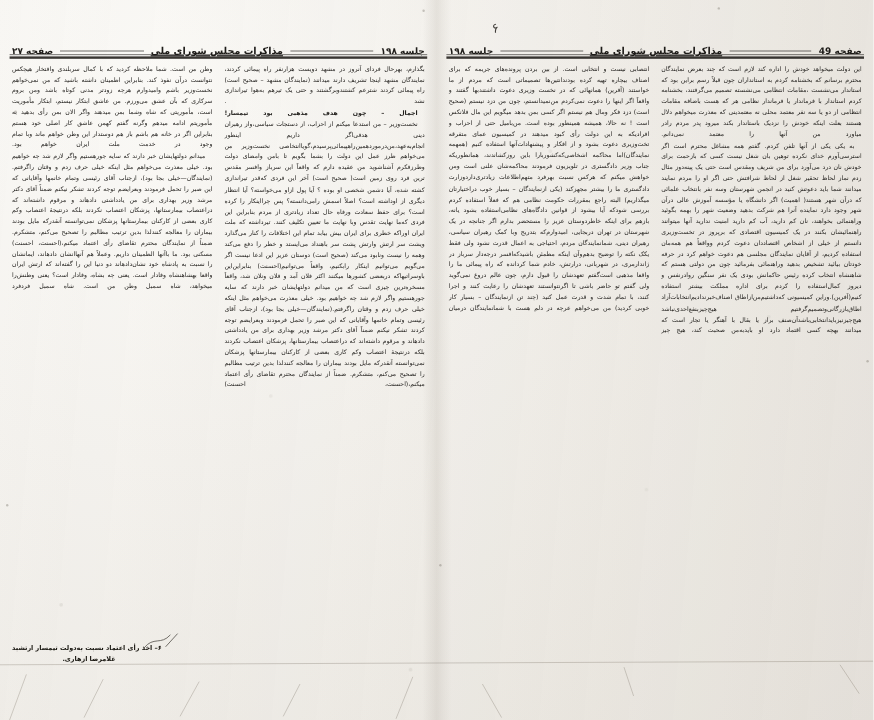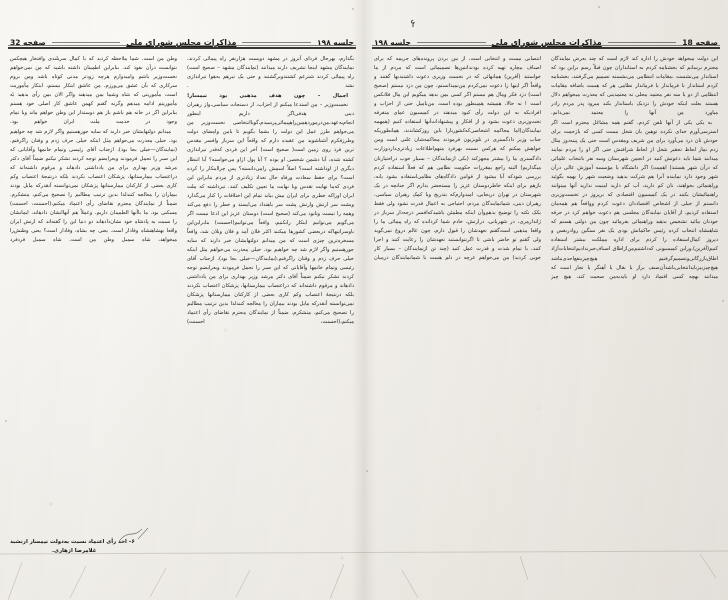--- a/index.html
+++ b/index.html
@@ -148,7 +148,7 @@
         <span class="rule-r"></span>
         <span class="head-title">مذاکرات مجلس شورای ملی</span>
         <span class="rule-l"></span>
-        <span class="head-side">صفحه 32</span>
+        <span class="head-side">صفحه ۲۷</span>
       </div>
       <div class="headrule thin"></div>
       <div class="headrule"></div>

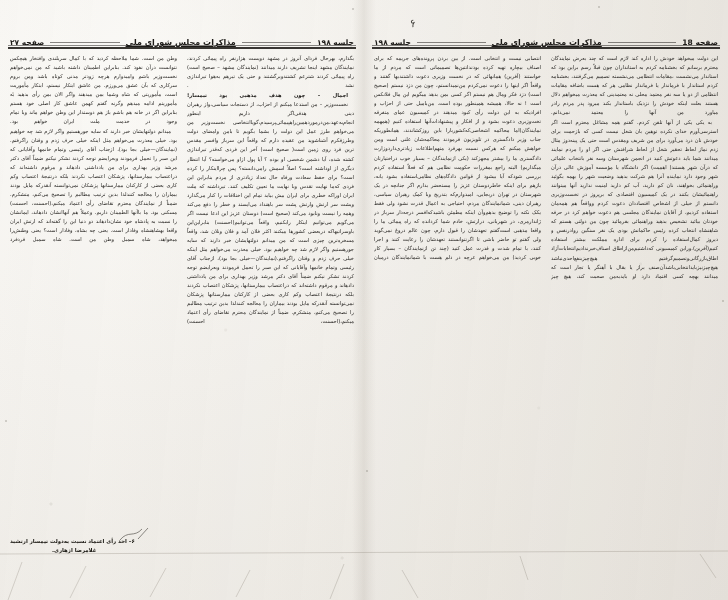--- a/index.html
+++ b/index.html
@@ -120,7 +120,7 @@
       <div class="corner-mark">۶</div>
 
       <div class="head">
-        <span class="head-side">صفحه 18</span>
+        <span class="head-side">صفحه 49</span>
         <span class="rule-r"></span>
         <span class="head-title">مذاکرات مجلس شورای ملی</span>
         <span class="rule-l"></span>

